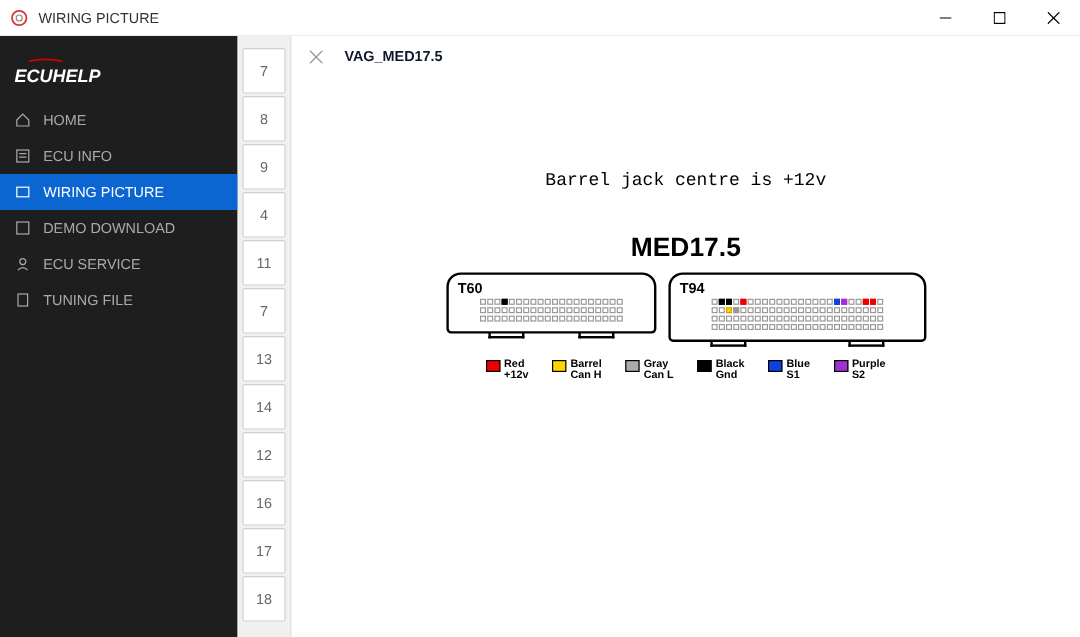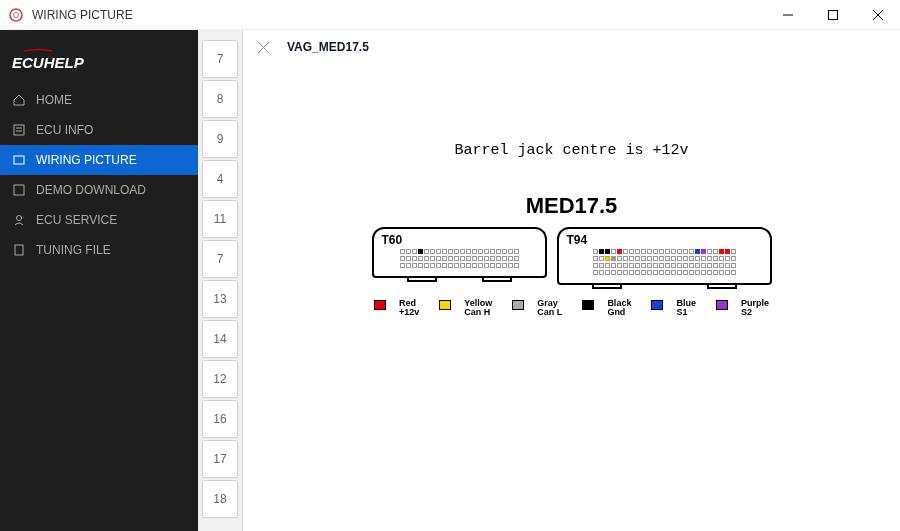--- a/index.html
+++ b/index.html
@@ -48,7 +48,7 @@
 .foot{width:30px;height:6px;border:2px solid #000;border-top:none;}
 
 .legend { display:flex; justify-content:center; gap:20px; margin-top:10px; font-size:9px;}
-.legend-item{ display:flex; align-items:flex-start; gap:13px;justify-content:flex-end;}
+.legend-item{ display:flex; align-items:flex-start; gap:3px;justify-content:flex-end;}
 .swatch{ width:12px; height:10px; border:1px solid #000; margin-top:1px;}
 .swatch.red{background:#e00;}
 .swatch.yellow{background:#ffd500;}

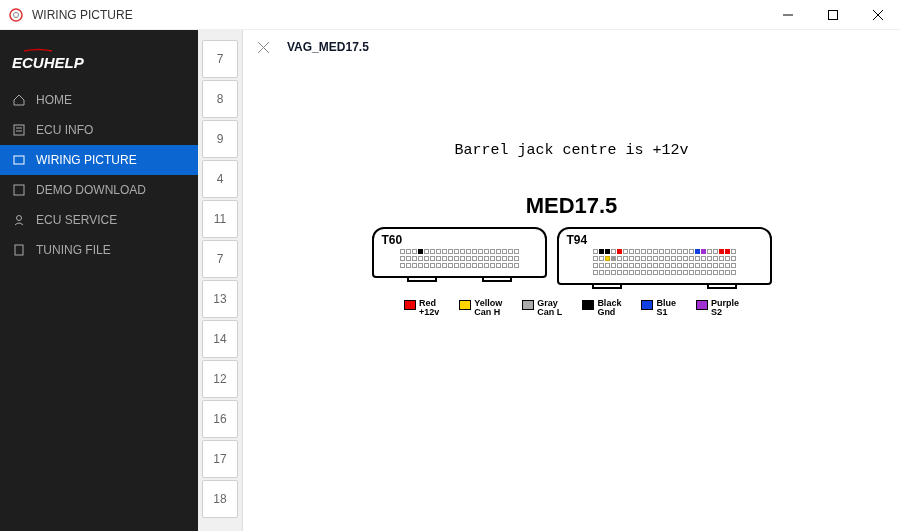--- a/index.html
+++ b/index.html
@@ -383,7 +383,7 @@
         <div class="legend-item">
             <div class="swatch yellow"></div>
             <div class="legend-text">
-              <span>Yellow</span>
+              <span>Barrel</span>
               <span>Can H</span>
             </div>
           </div>

